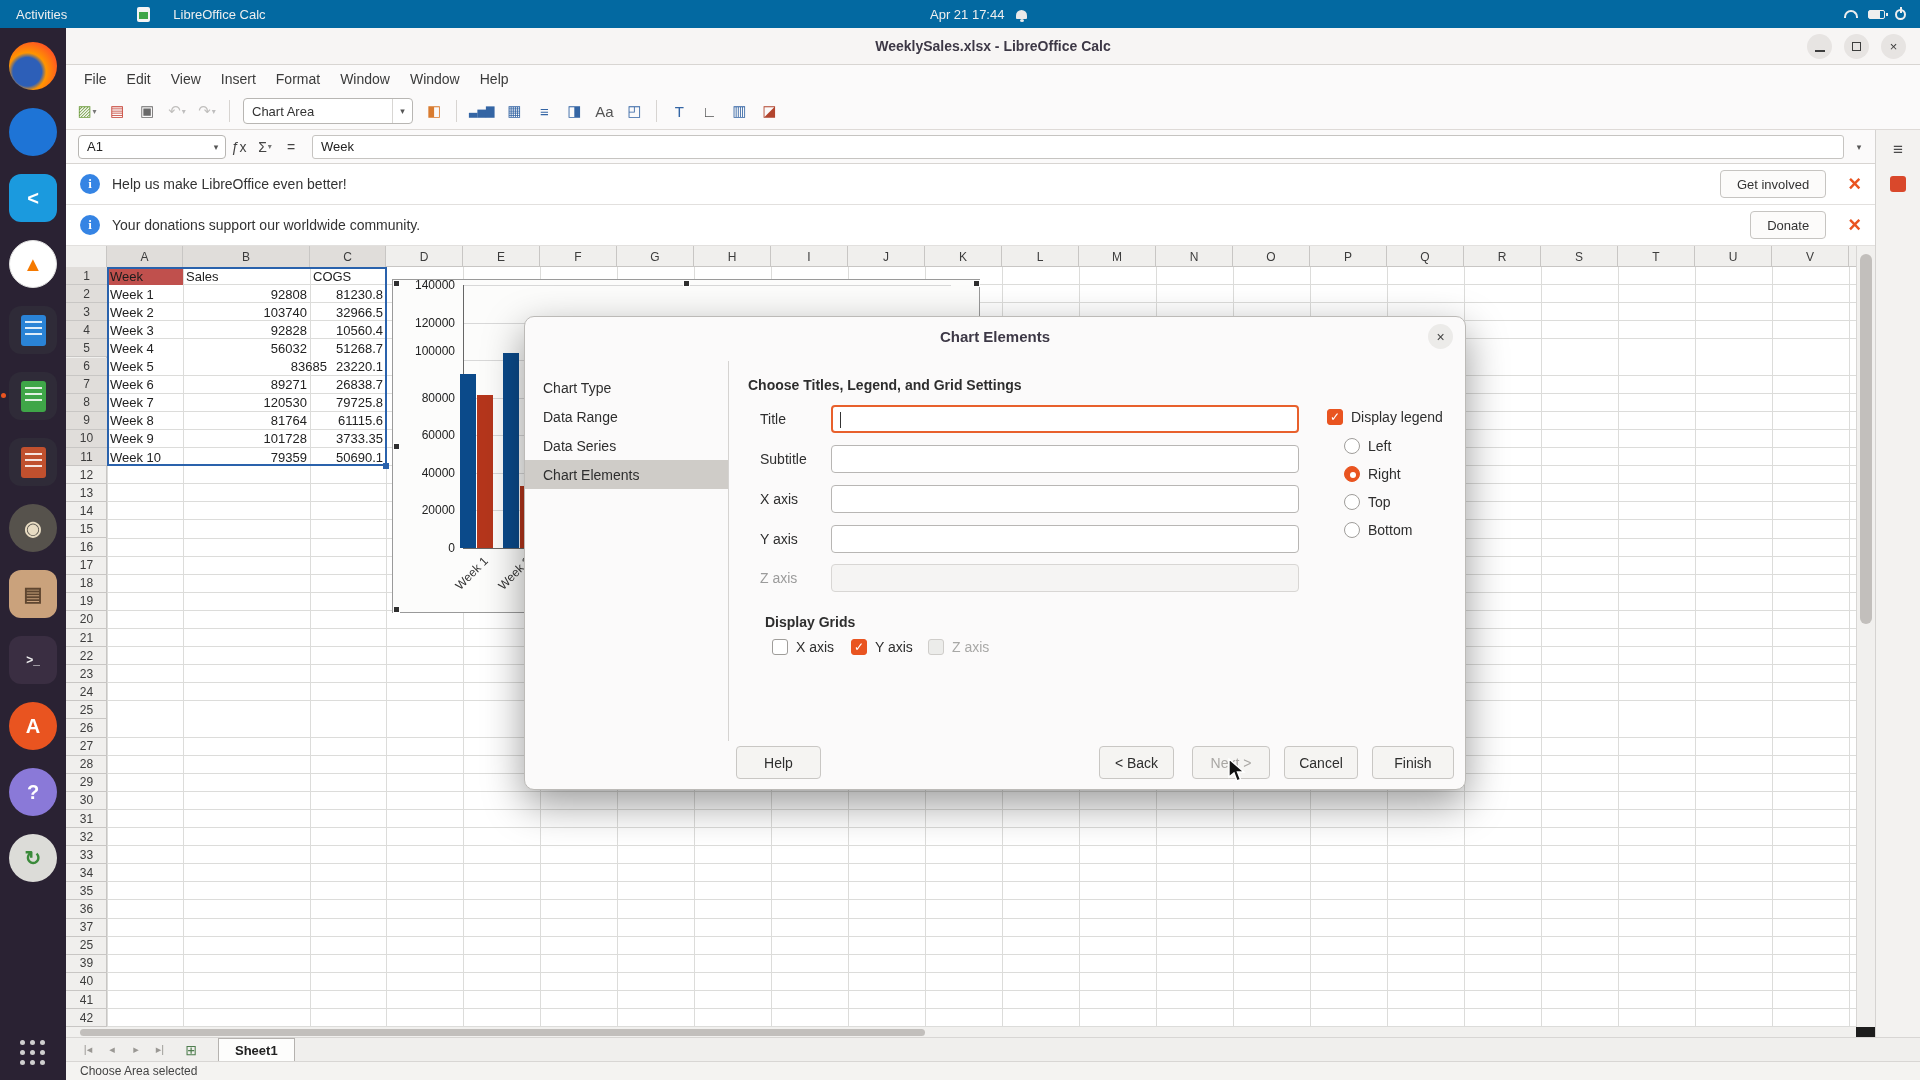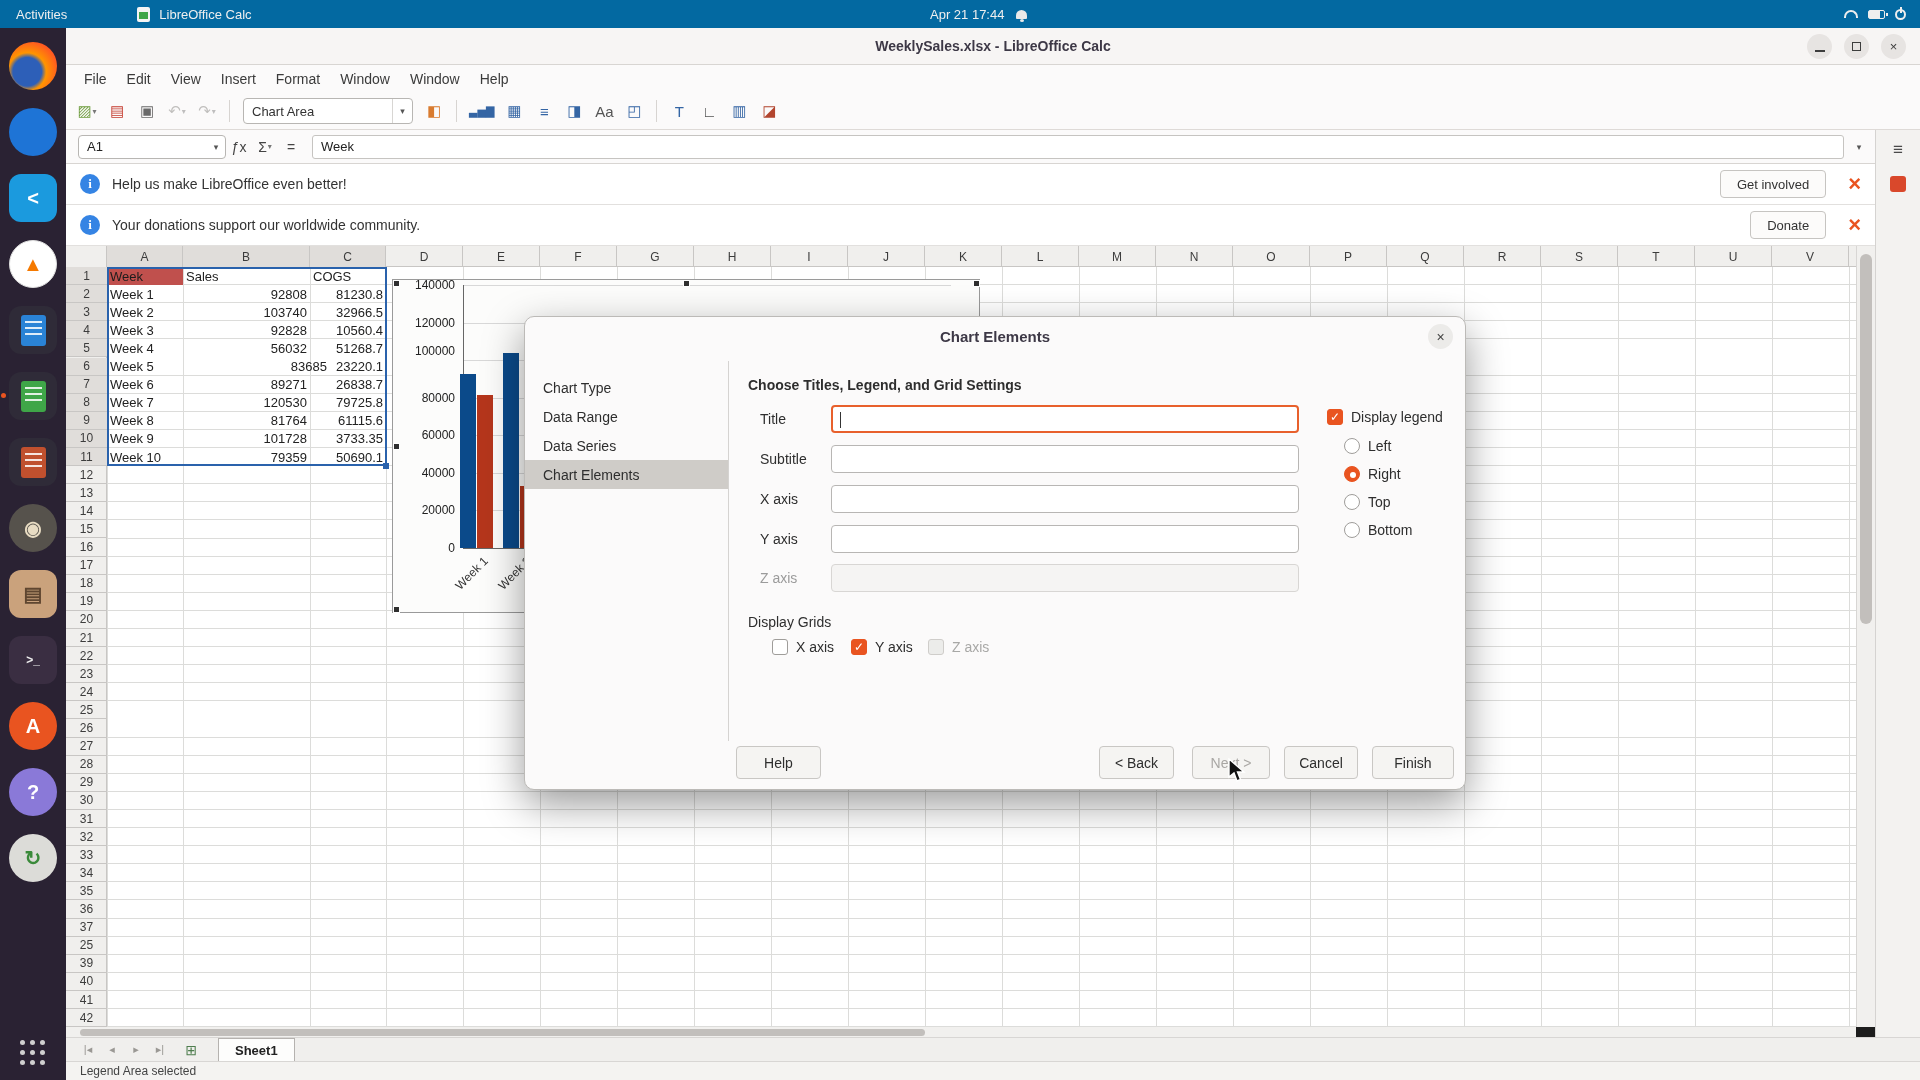--- a/index.html
+++ b/index.html
@@ -9,7 +9,7 @@
 
 #topbar{position:absolute;left:0;top:0;width:1920px;height:28px;background:#0369a1;color:#efefef;font-size:13px;display:flex;align-items:center}
 #activities{margin-left:16px;cursor:default}
-#topbar-app{display:flex;align-items:center;gap:9px;margin-left:70px}
+#topbar-app{display:flex;align-items:center;gap:23px;margin-left:70px}
 .mini-calc{width:13px;height:15px;background:#f4f4f4;border-radius:2px;position:relative}
 .mini-calc::after{content:"";position:absolute;left:2px;top:5px;width:9px;height:7px;background:
 linear-gradient(#3fa648,#3fa648)}

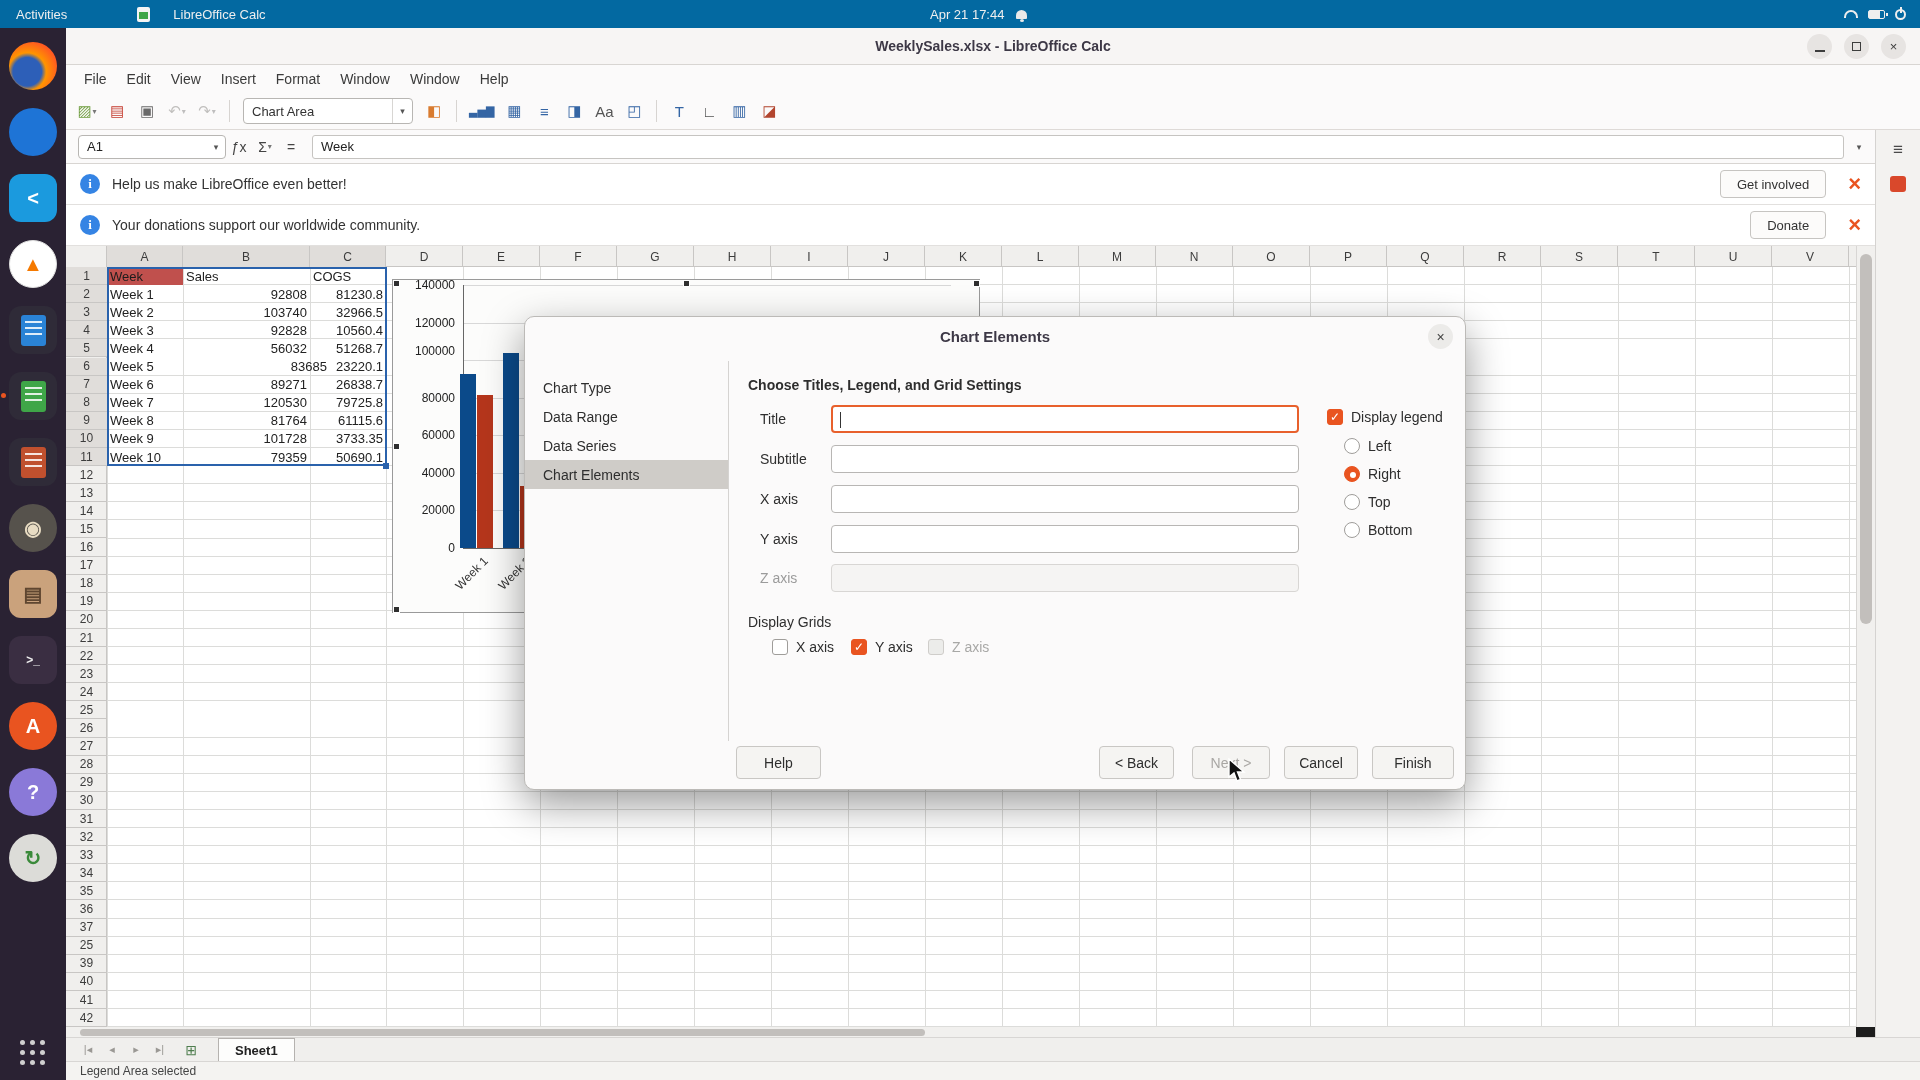--- a/index.html
+++ b/index.html
@@ -136,7 +136,7 @@
 .radio.selected::after{content:"";position:absolute;left:5px;top:5px;width:6px;height:6px;border-radius:50%;background:#fff}
 .ctl-row{position:absolute;display:flex;align-items:center;gap:8px}
 .ctl-row .lbl.disabled{color:#a8a8a6}
-#grids-heading{position:absolute;left:223px;top:297px;font-weight:normal}
+#grids-heading{position:absolute;left:240px;top:297px;font-weight:bold}
 .dlg-btn{position:absolute;top:429px;height:33px;border:1px solid #c9c7c4;border-radius:4px;background:#f5f4f2;display:flex;align-items:center;justify-content:center;font-size:14px;color:#2e2e2e}
 .dlg-btn.disabled{color:#a9a7a4}
 

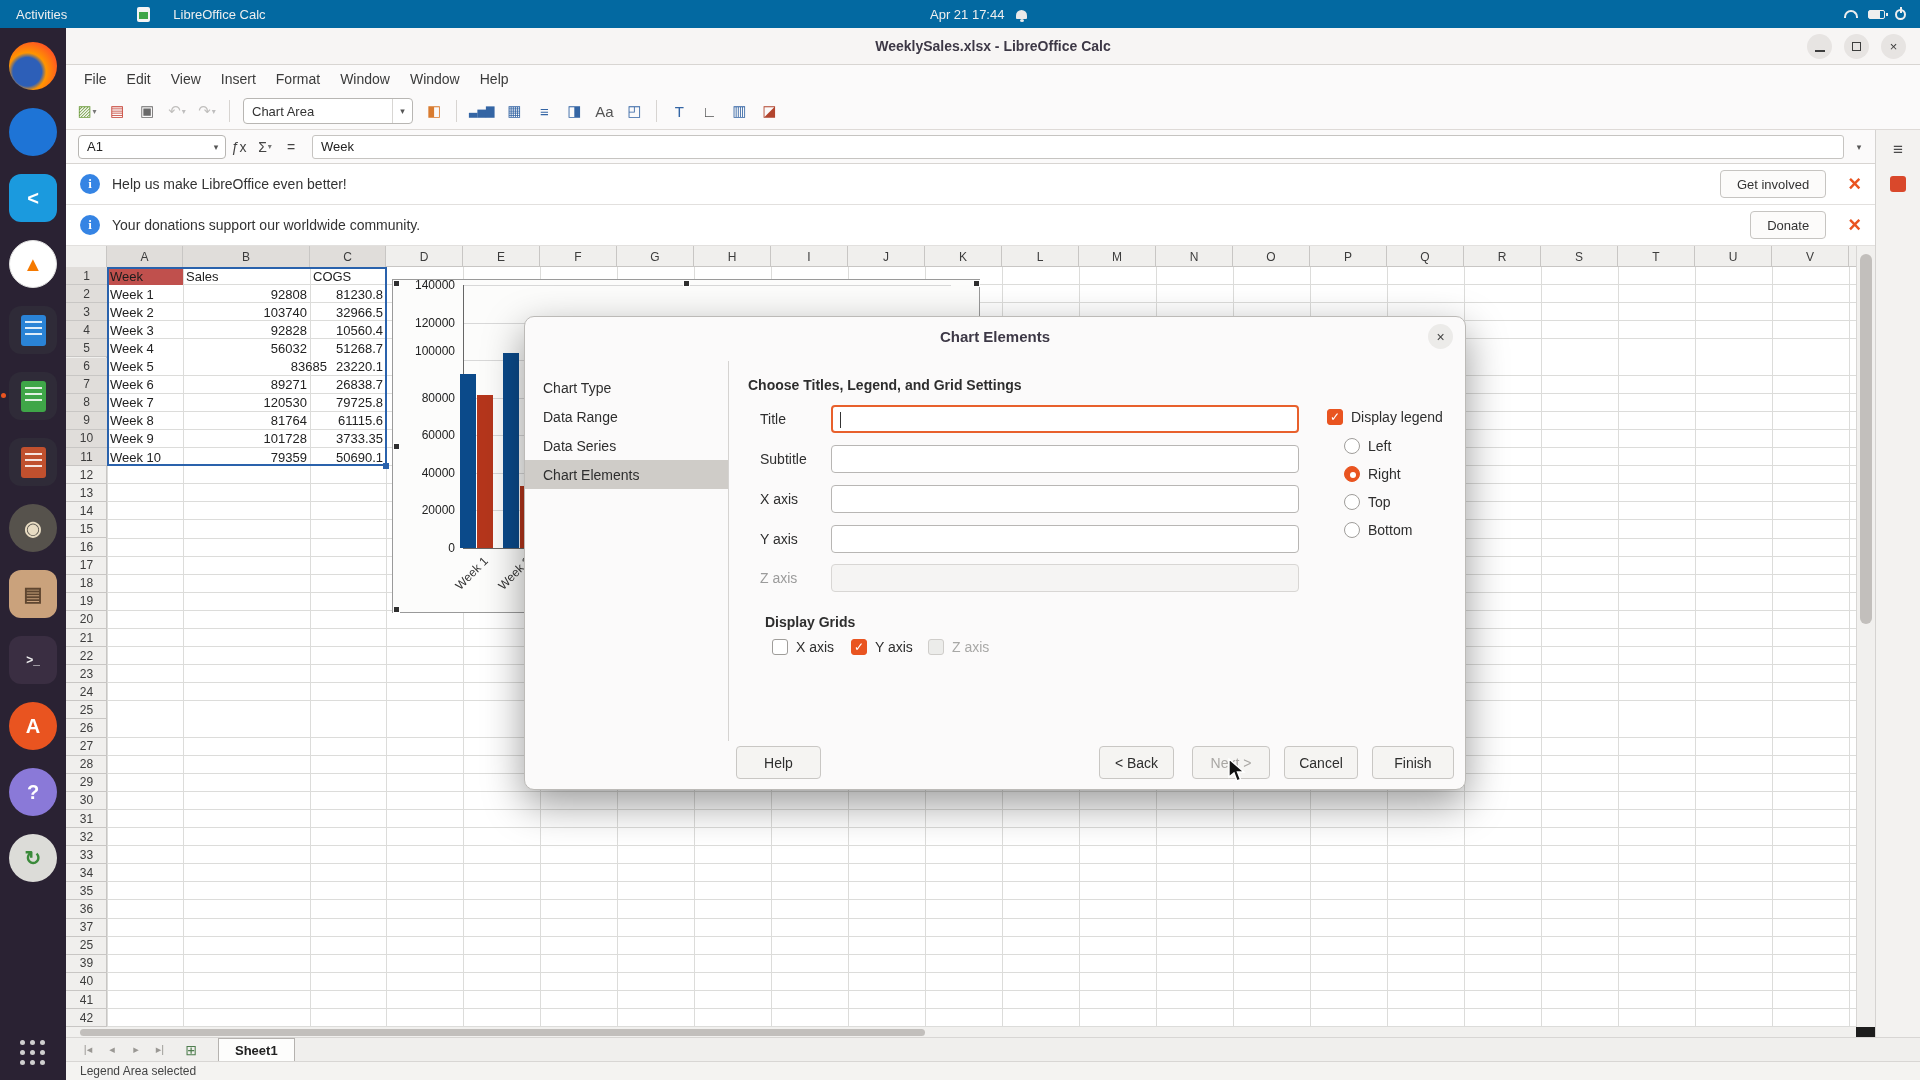--- a/index.html
+++ b/index.html
@@ -541,7 +541,7 @@
   <span id="sheet-tab">Sheet1</span>
 </div>
 <div id="statusbar">
-  <span>Legend Area selected</span>
+  <span>Choose Area selected</span>
 </div>
 
 <div id="dialog">

